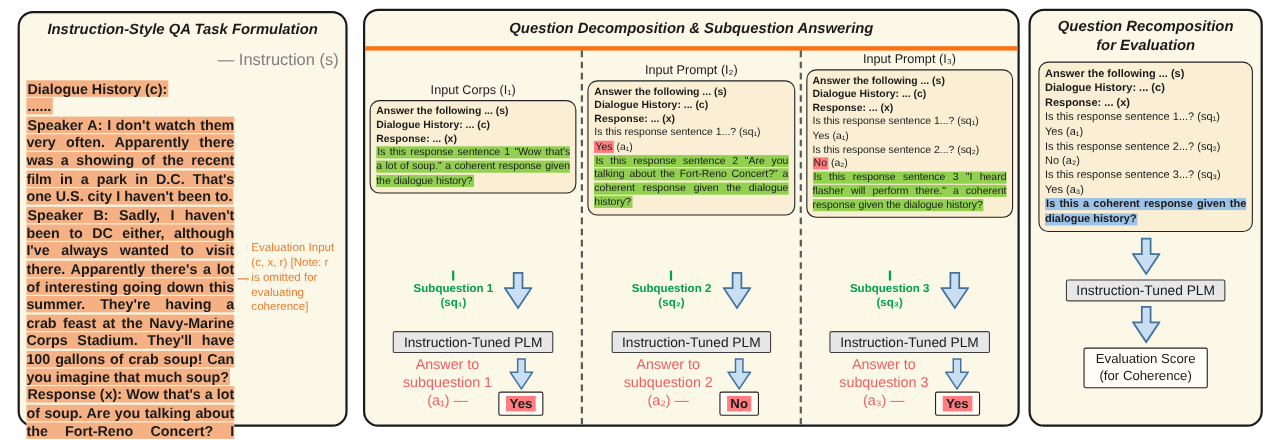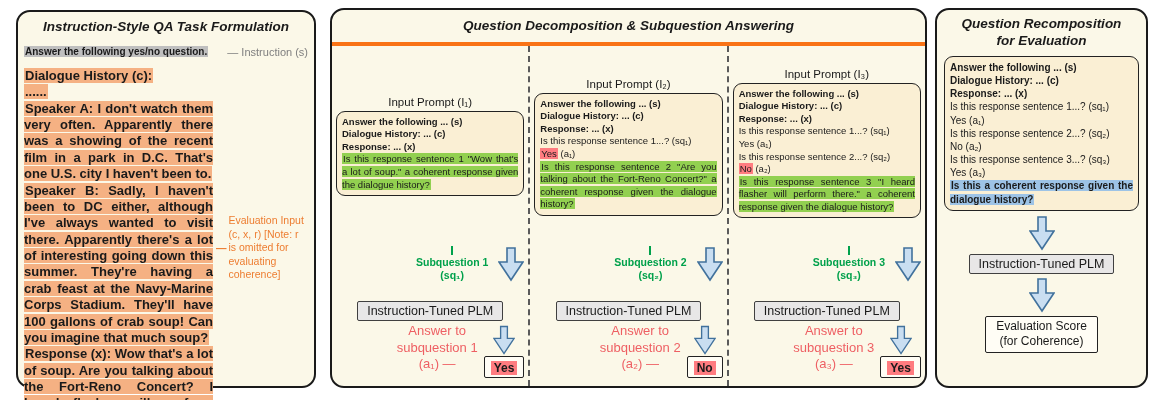--- a/index.html
+++ b/index.html
@@ -72,7 +72,6 @@
     <h2 class="ptitle">Instruction-Style QA Task Formulation</h2>
 
     <div class="instr-row">
-      <span class="itext"><span class="hl hl-gray">Answer the following yes/no question.</span></span>
       <span class="ilabel lbl-gray">— Instruction (s)</span>
     </div>
 

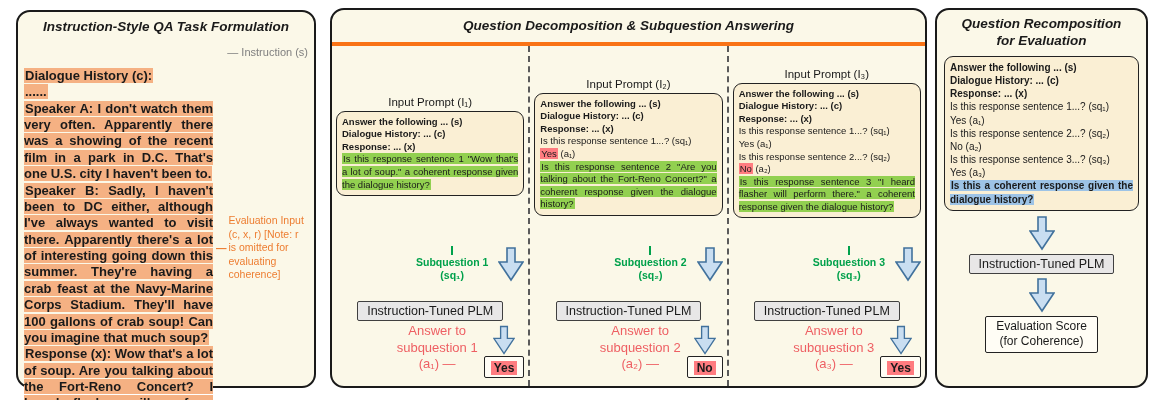--- a/index.html
+++ b/index.html
@@ -34,7 +34,7 @@
   
   .instr-row{display:flex;align-items:center;margin-top:10px;gap:4px;}
   .instr-row .itext{font-size:10px;font-weight:bold;}
-  .instr-row .ilabel{font-size:11px;white-space:nowrap;margin-left:auto;}
+  .instr-row .ilabel{font-size:15px;white-space:nowrap;margin-left:auto;}
   .dlg-row{display:flex;margin-top:10px;gap:3px;}
   .dlg-text{flex:1;font-size:13px;font-weight:bold;line-height:1.26;}
   .dlg-text p{margin:0;}

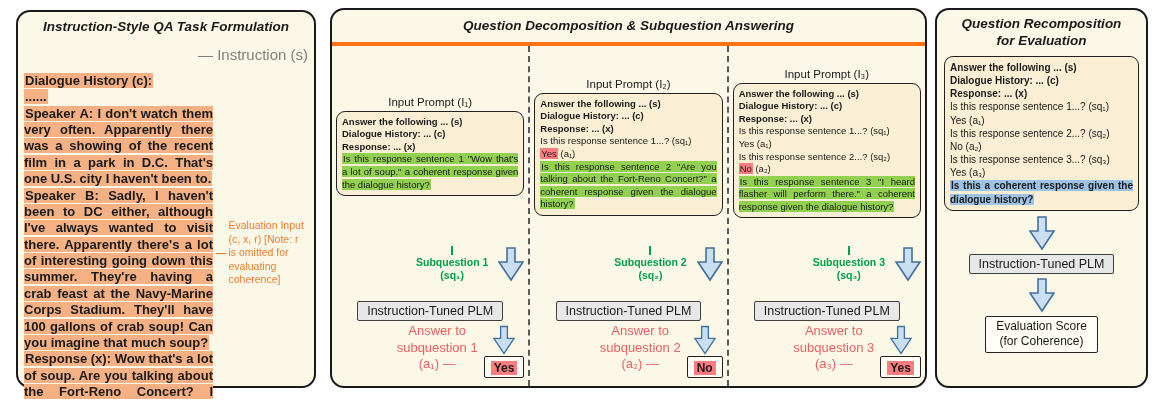--- a/index.html
+++ b/index.html
@@ -12,7 +12,7 @@
   .ptitle{margin:0;text-align:center;font-size:13.5px;font-weight:bold;font-style:italic;line-height:1.25;}
   .mid-titlebar{border-bottom:4px solid #f97316;padding:8px 4px 7px 4px;}
   .mid-body{flex:1;display:flex;min-height:0;}
-  .col{flex:1;display:flex;flex-direction:column;padding:22px 4px 8px 4px;box-sizing:border-box;align-items:flex-end;}
+  .col{flex:1;display:flex;flex-direction:column;padding:2px 4px 8px 4px;box-sizing:border-box;}
   .col+.col{border-left:2px dashed #5a5a5a;}
   .ctop-1{padding-top:28px;} .ctop-2{padding-top:10px;} .ctop-3{padding-top:0;}
   .pt-label{text-align:center;font-size:11.5px;margin-bottom:3px;}

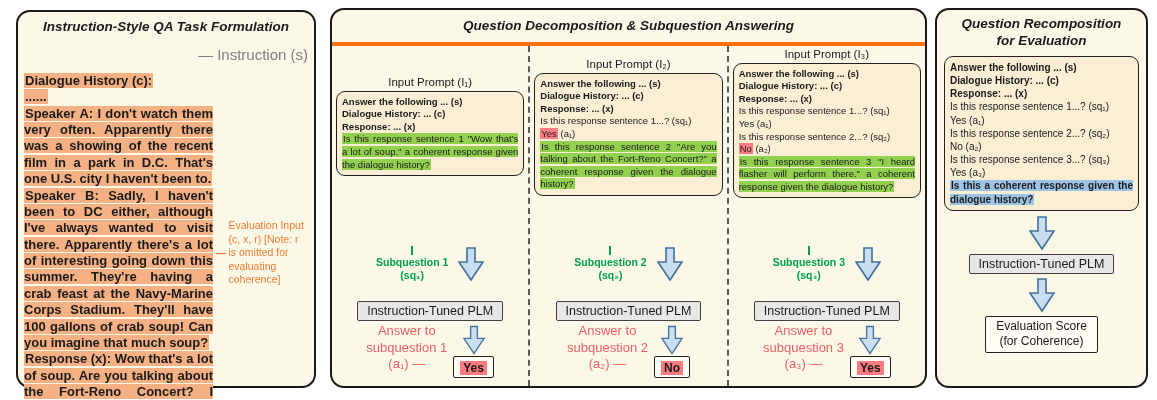--- a/index.html
+++ b/index.html
@@ -106,7 +106,7 @@
 
       <div class="col">
         <div class="ctop-1">
-          <div class="pt-label">Input Prompt (I₁)</div>
+          <div class="pt-label">Input Corps (I₁)</div>
           <div class="pbox">
             <div class="bl">Answer the following ... (s)</div>
             <div class="bl">Dialogue History: ... (c)</div>

